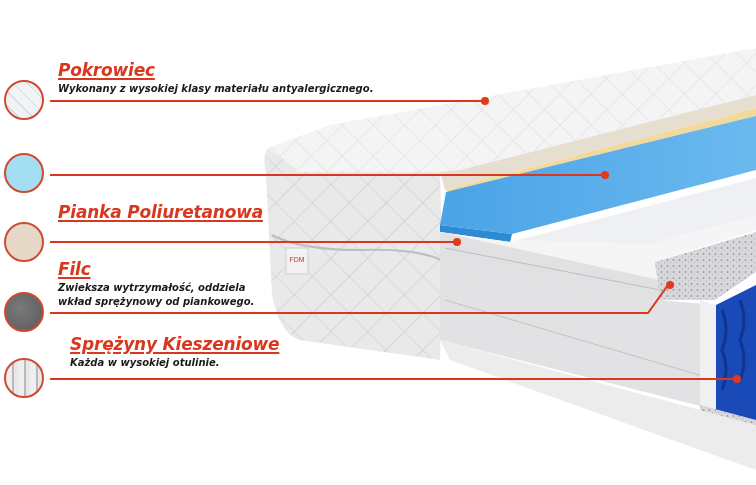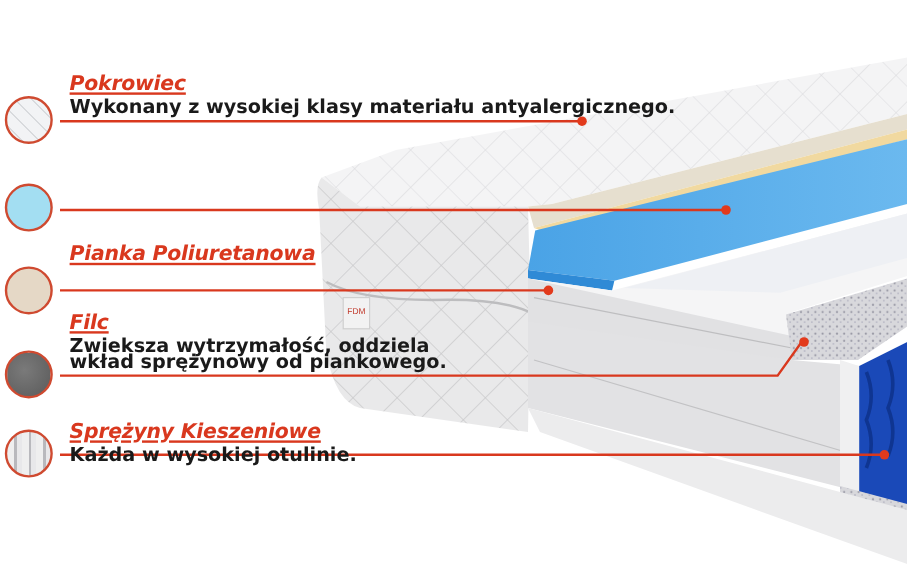--- a/index.html
+++ b/index.html
@@ -8,7 +8,7 @@
   svg.art{position:absolute;left:0;top:0;}
   .feature{position:absolute;left:58px;}
   .title{font-weight:bold;font-style:italic;color:#d9381e;font-size:17px;text-decoration:underline;text-decoration-thickness:2px;text-underline-offset:2px;letter-spacing:-0.2px;white-space:nowrap;line-height:20px;}
-  .desc{font-weight:bold;color:#1a1a1a;font-size:16px;line-height:14px;white-space:pre-line;margin-top:2px;}
+  .desc{font-weight:bold;font-style:italic;color:#1a1a1a;font-size:10px;line-height:14px;white-space:pre-line;margin-top:2px;}
   .swatch{position:absolute;left:4px;width:40px;height:40px;border-radius:50%;border:2px solid #cf4a30;box-sizing:border-box;overflow:hidden;}
 </style>
 </head>

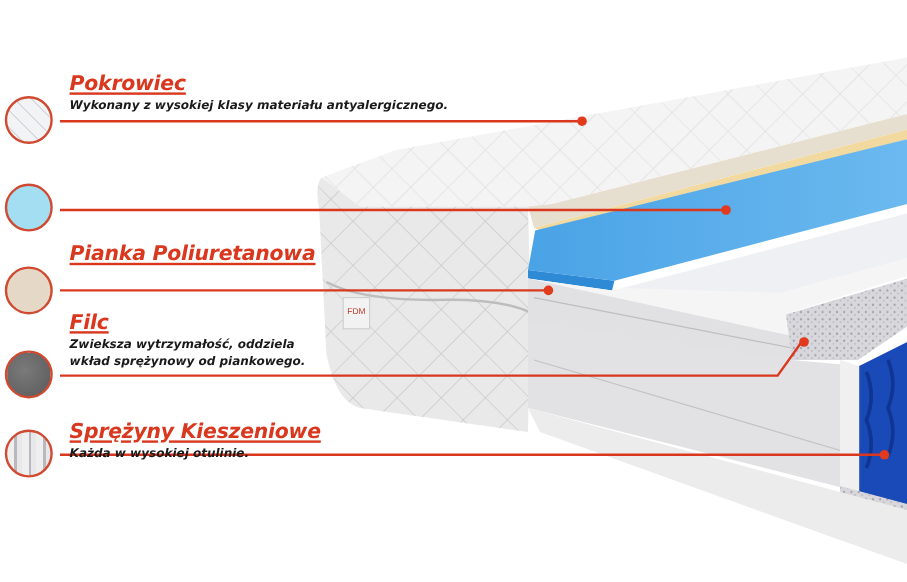--- a/index.html
+++ b/index.html
@@ -110,7 +110,7 @@
 wkład sprężynowy od piankowego.</div>
   </div>
 
-  <div class="feature" style="top:350px;">
+  <div class="feature" style="top:334px;margin-left:12px;">
     <div class="title">Sprężyny Kieszeniowe</div>
     <div class="desc">Każda w wysokiej otulinie.</div>
   </div>

